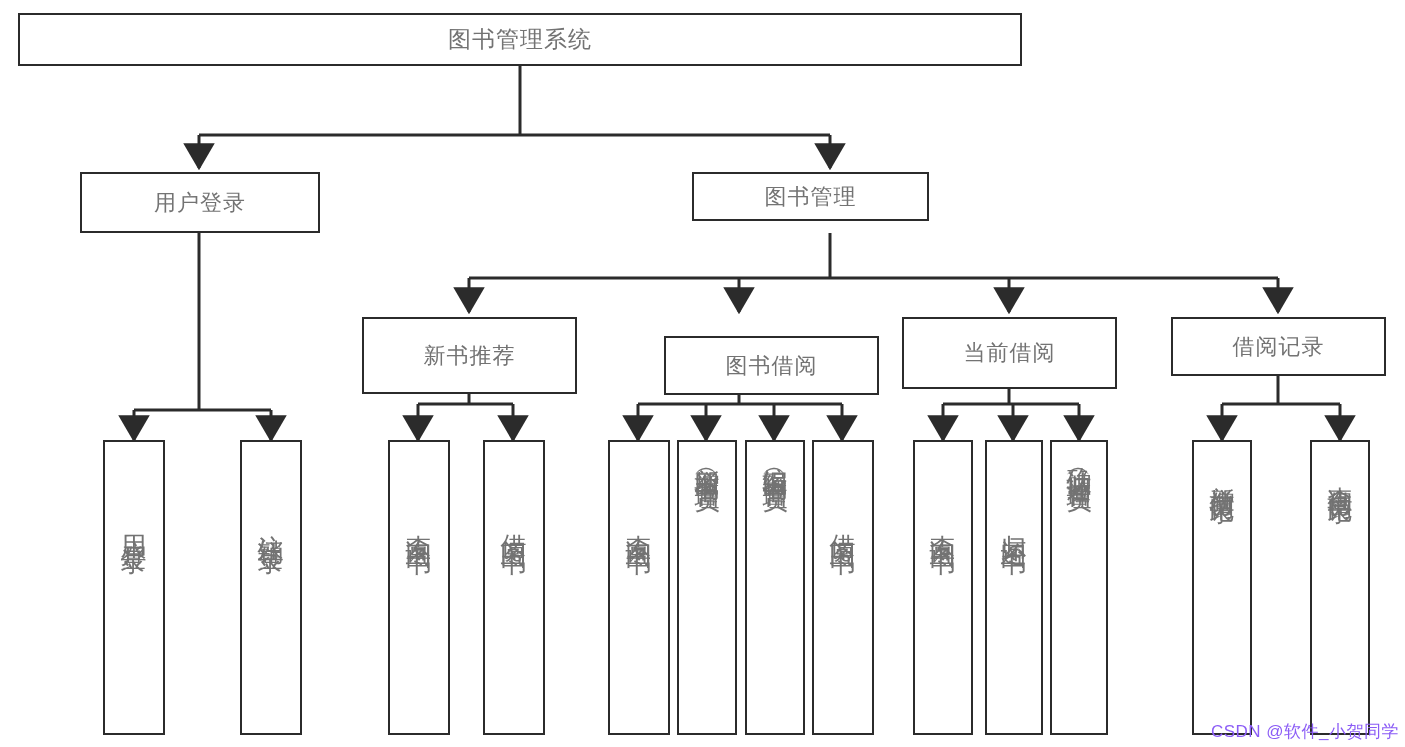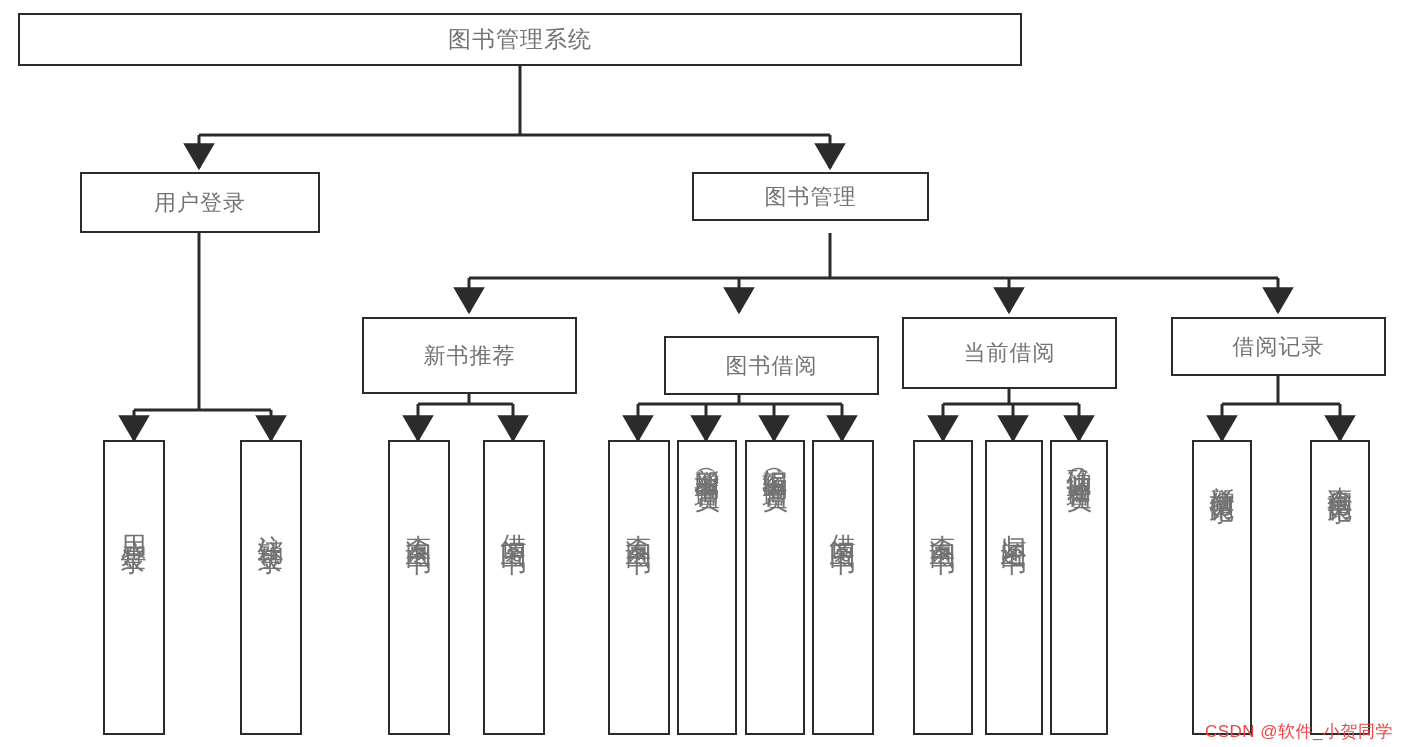--- a/index.html
+++ b/index.html
@@ -70,10 +70,10 @@
   }
   .watermark {
     position: absolute;
-    right: 12px;
+    right: 6px;
     bottom: 4px;
     font-size: 17px;
-    color: #ef4444;
+    color: #8b5cf6;
     white-space: nowrap;
     letter-spacing: 0.5px;
   }

